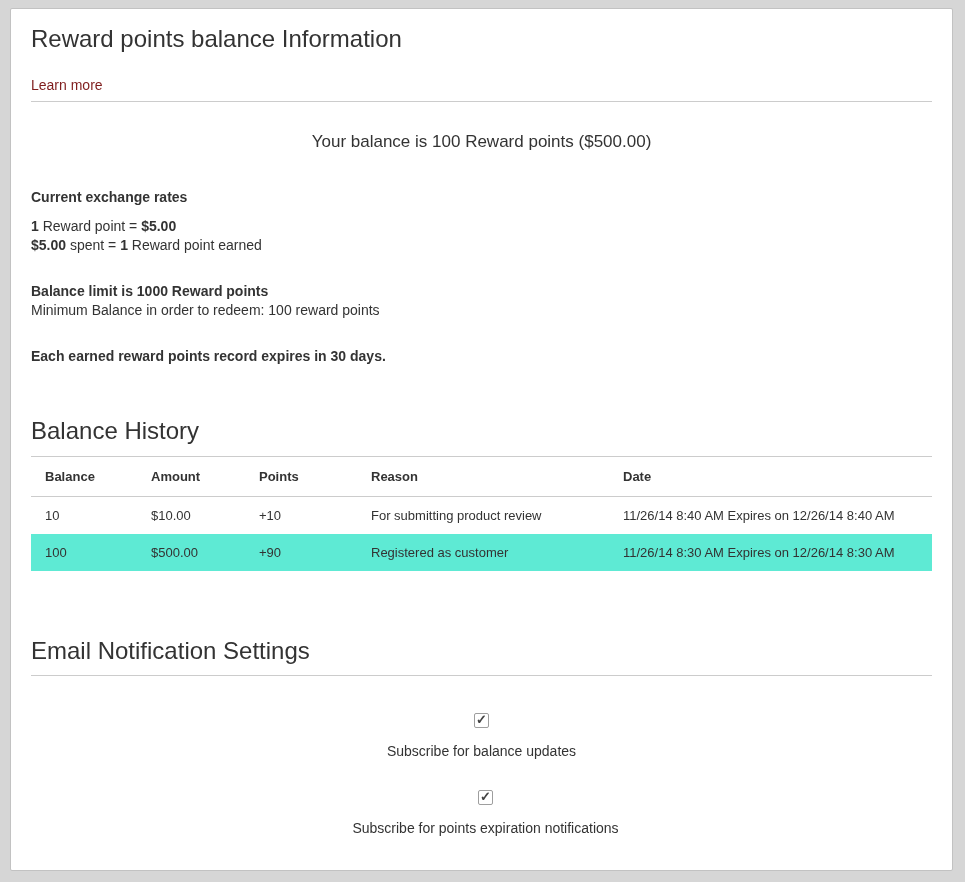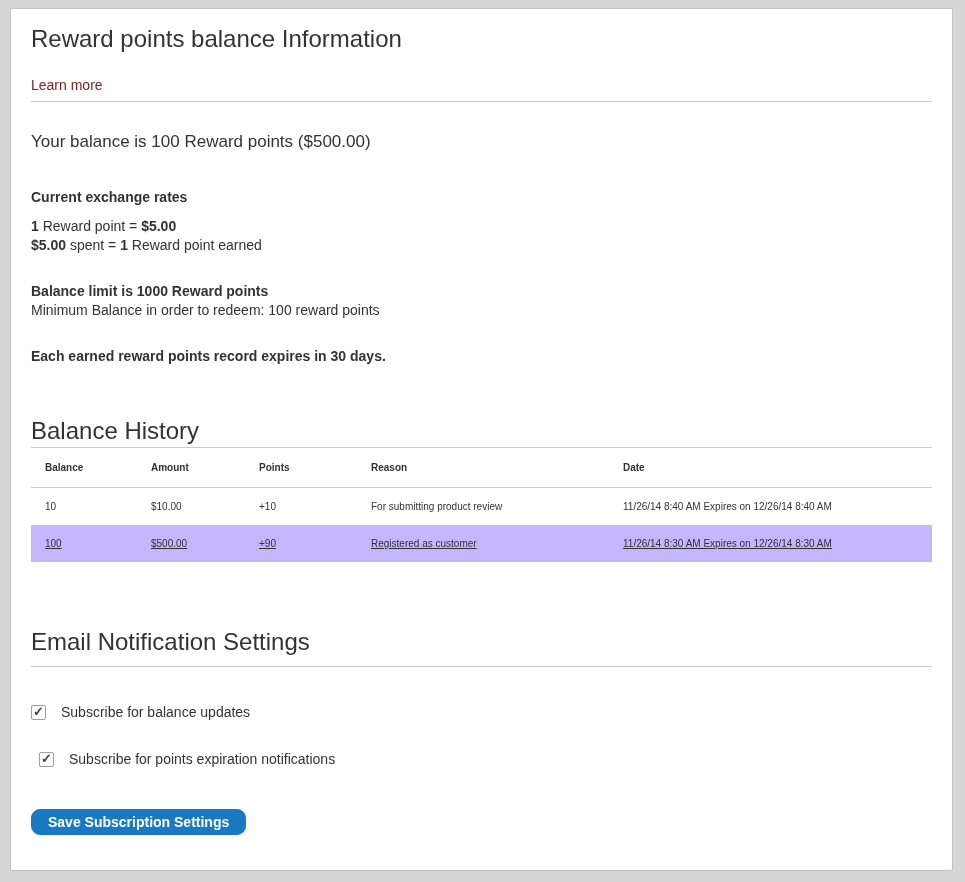--- a/index.html
+++ b/index.html
@@ -49,6 +49,7 @@
     margin-top: 30px;
     font-size: 17px;
     line-height: 20px;
+    text-align: center;
   }
   .bold-line {
     font-size: 14px;

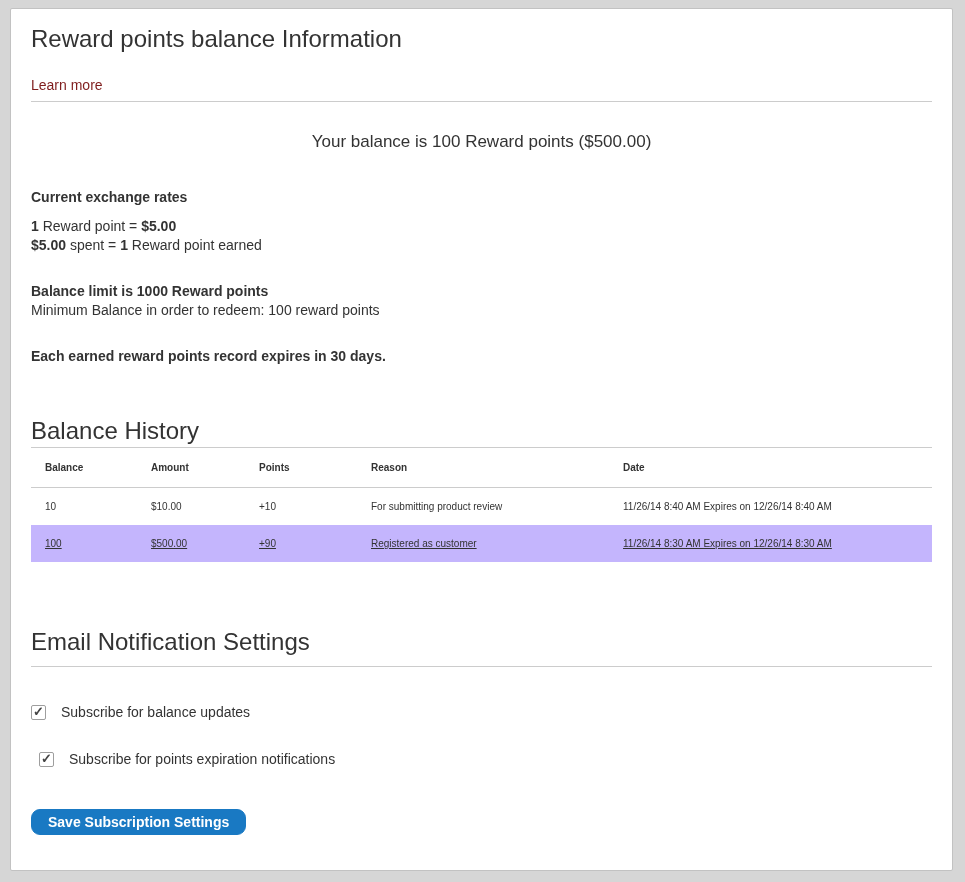--- a/index.html
+++ b/index.html
@@ -69,10 +69,10 @@
   .expiry-note { margin-top: 12px; }
   .history-heading { margin-top: 50px; }
   table.history {
-    margin-top: 0;
+    margin-top: 9px;
     width: 100%;
     border-collapse: collapse;
-    font-size: 10px;
+    font-size: 13px;
   }
   table.history th {
     text-align: left;

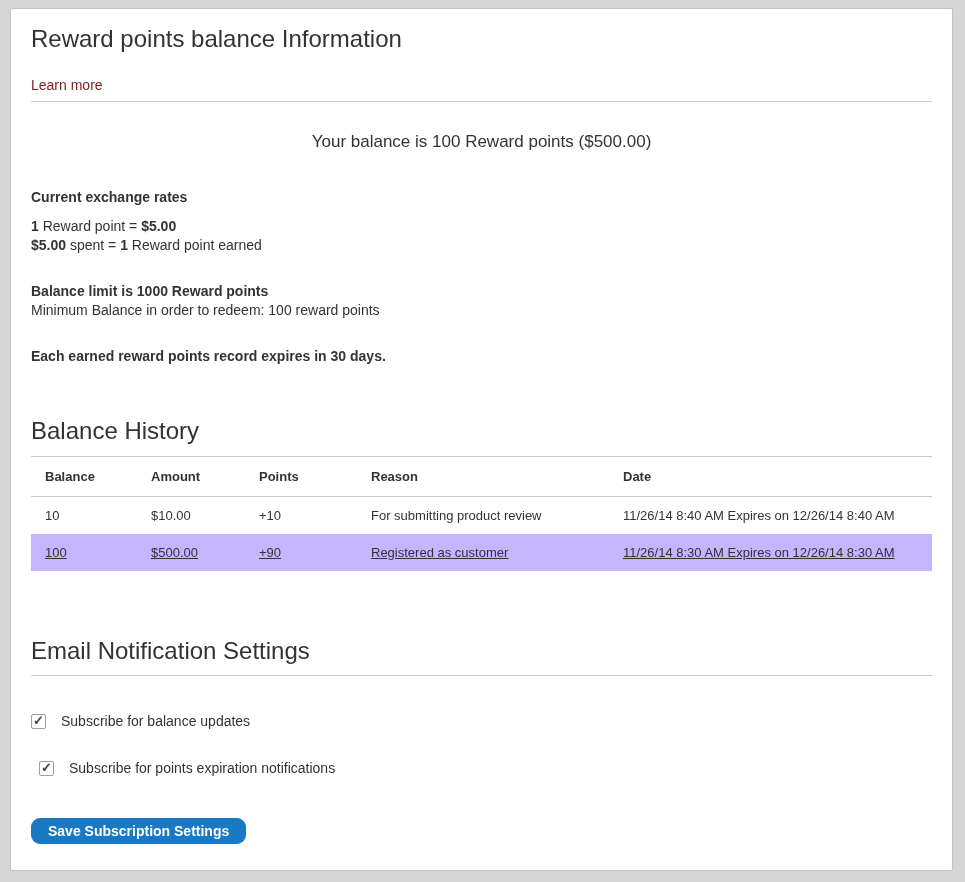--- a/index.html
+++ b/index.html
@@ -87,7 +87,7 @@
     padding: 10px 10px 10px 14px;
     line-height: 17px;
   }
-  table.history tr.stripe td { background: #c4b5fd; text-decoration: underline; }
+  table.history tr.stripe td { background: #5eead4; }
   .col-balance { width: 106px; }
   .col-amount  { width: 108px; }
   .col-points  { width: 112px; }

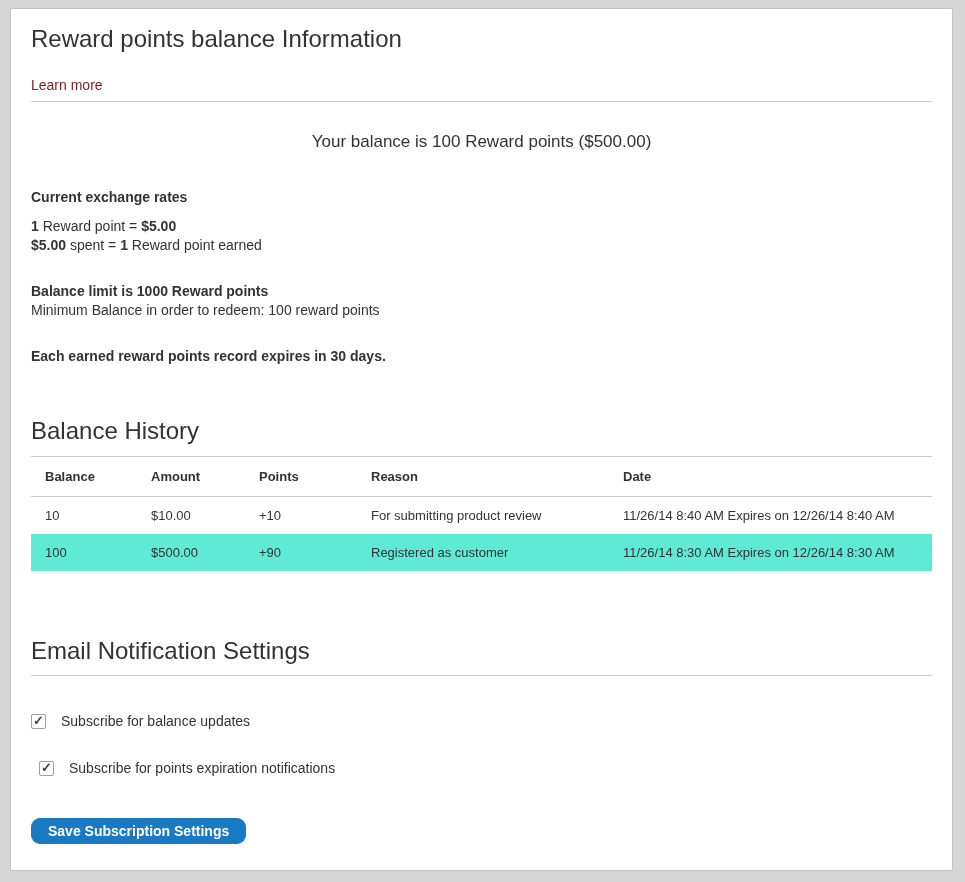--- a/index.html
+++ b/index.html
@@ -98,6 +98,7 @@
     align-items: center;
     gap: 15px;
     font-size: 14px;
+    flex-direction: column;
   }
   .checkbox-row.first { margin-top: 37px; }
   .checkbox-row.second { margin-top: 31px; padding-left: 8px; }

